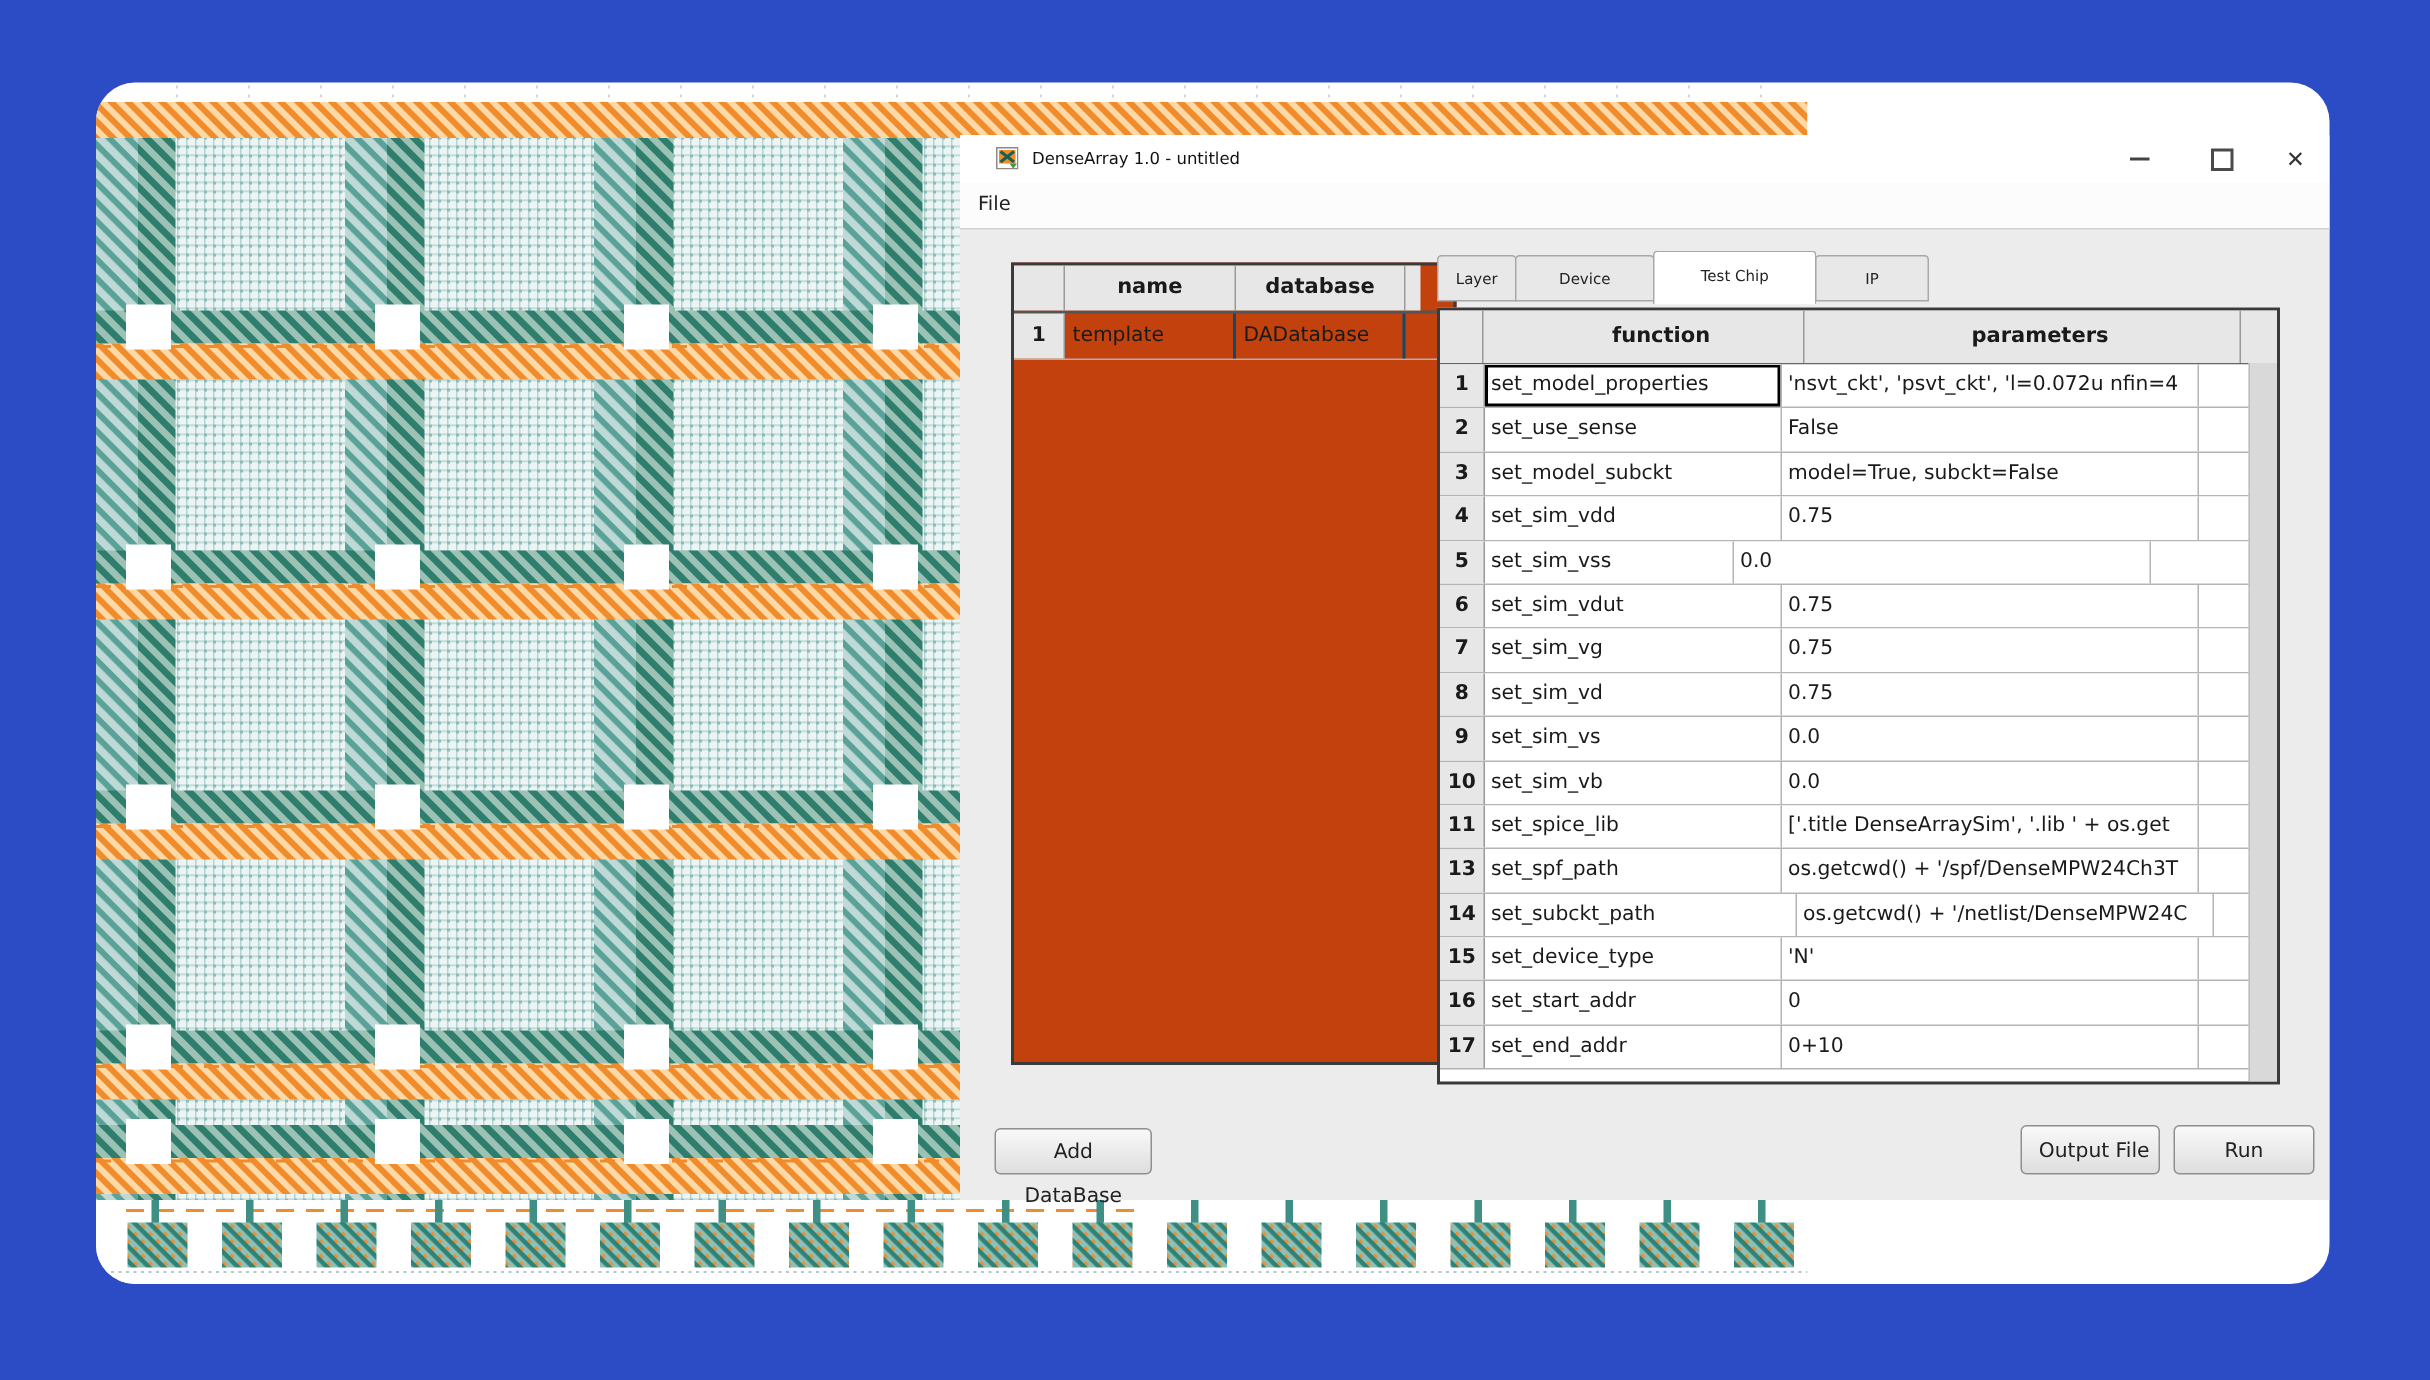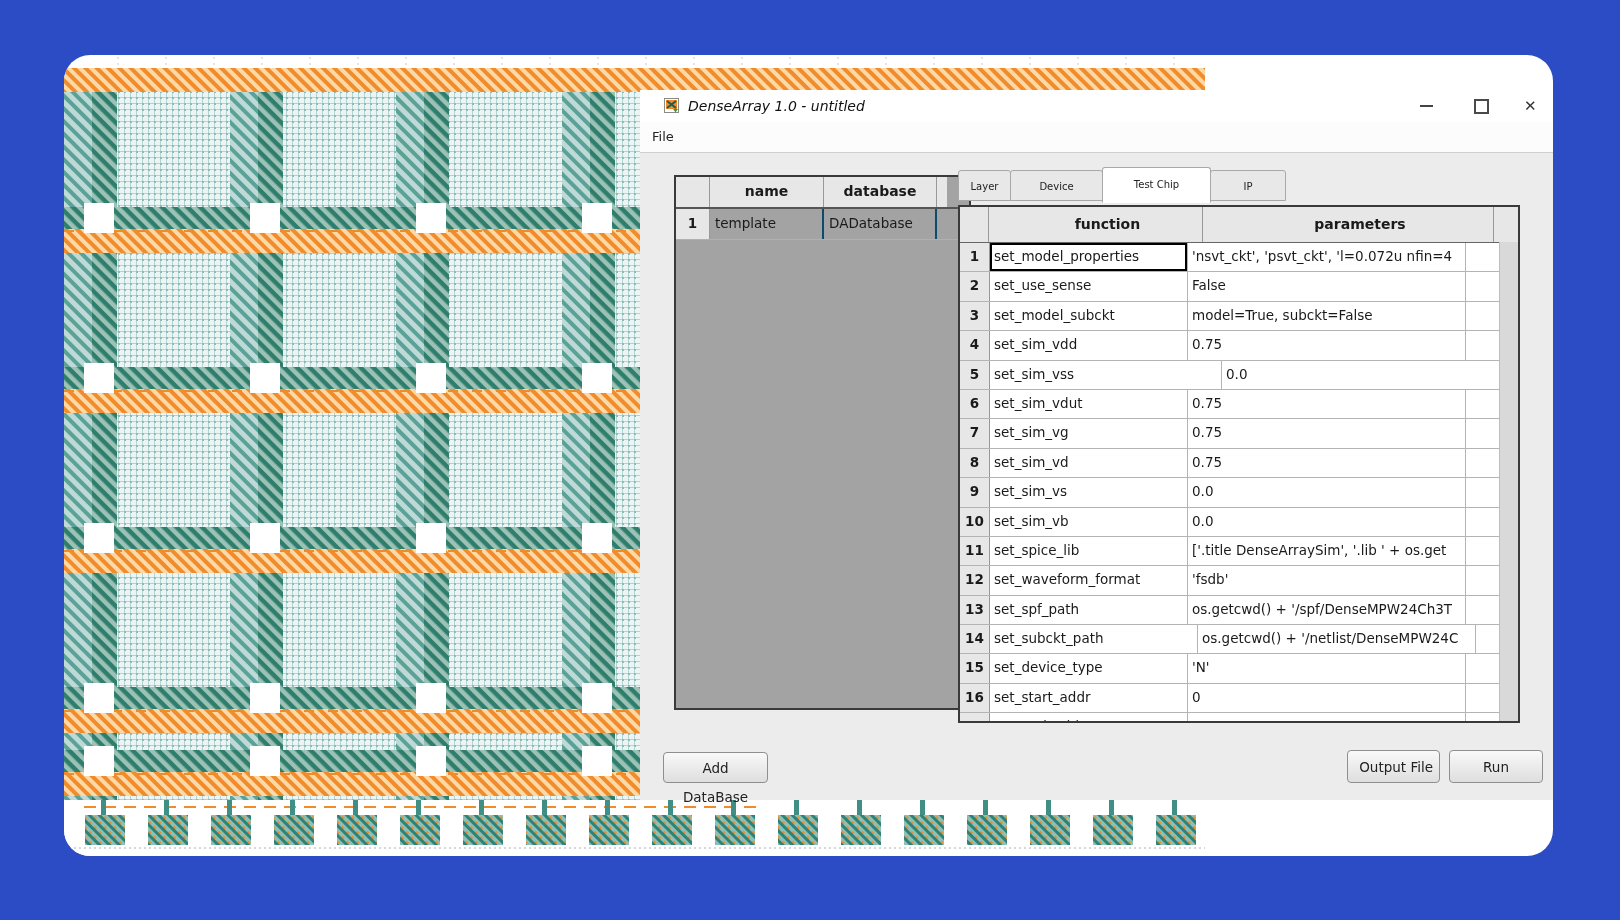--- a/index.html
+++ b/index.html
@@ -21,7 +21,7 @@
   }
   .titlebar{position:absolute;left:0;top:0;width:100%;height:32px;background:#ffffff;}
   .appicon{position:absolute;left:24px;top:8px;width:15px;height:15px;}
-  .wtitle{position:absolute;left:48px;top:0;line-height:32px;font-size:14px;color:#111;font-style:italic;}
+  .wtitle{position:absolute;left:48px;top:0;line-height:32px;font-size:11px;color:#111;}
   .wbtn{position:absolute;cursor:default;}
   .btn-min{left:780px;top:15px;width:13px;height:2px;background:#444;}
   .btn-max{left:834px;top:9px;width:11px;height:11px;border:2px solid #4a4a4a;background:#fff;}

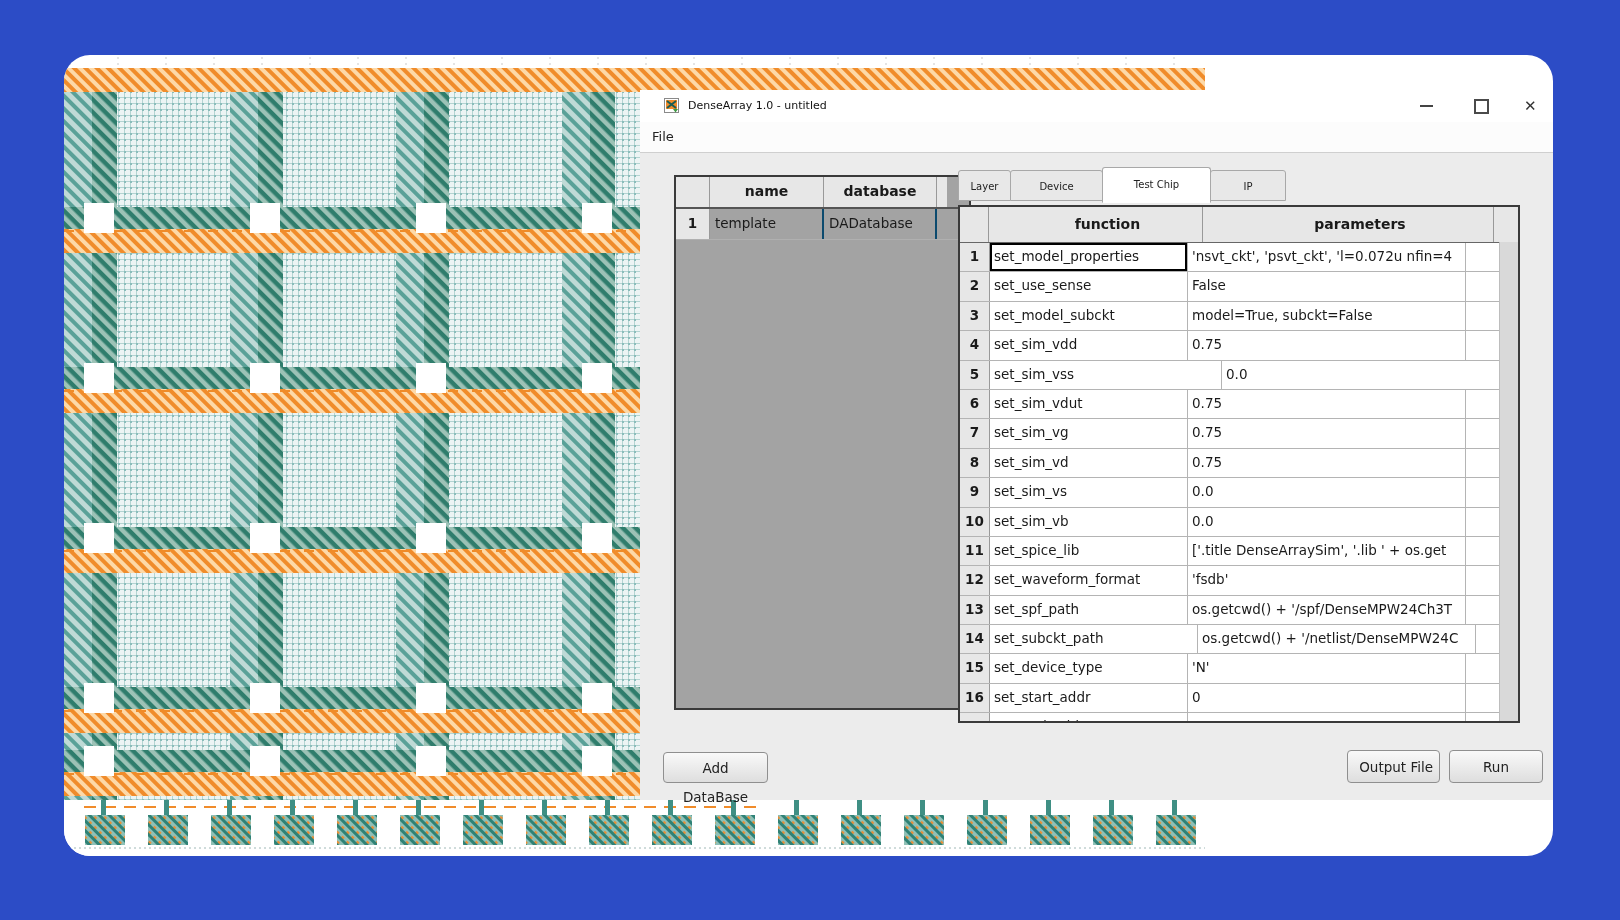--- a/index.html
+++ b/index.html
@@ -36,7 +36,7 @@
   
   .dbtable{
     position:absolute;left:34px;top:22px;width:297px;height:535px;
-    background:#a3a3a3;border:2px solid #3a3a3a;box-sizing:border-box;
+    background:#c2410c;border:2px solid #3a3a3a;box-sizing:border-box;
   }
   .dbhead{display:flex;height:30px;border-bottom:2px solid #555;}
   .dbrow{display:flex;height:30px;border-bottom:1px solid #b0b0b0;}

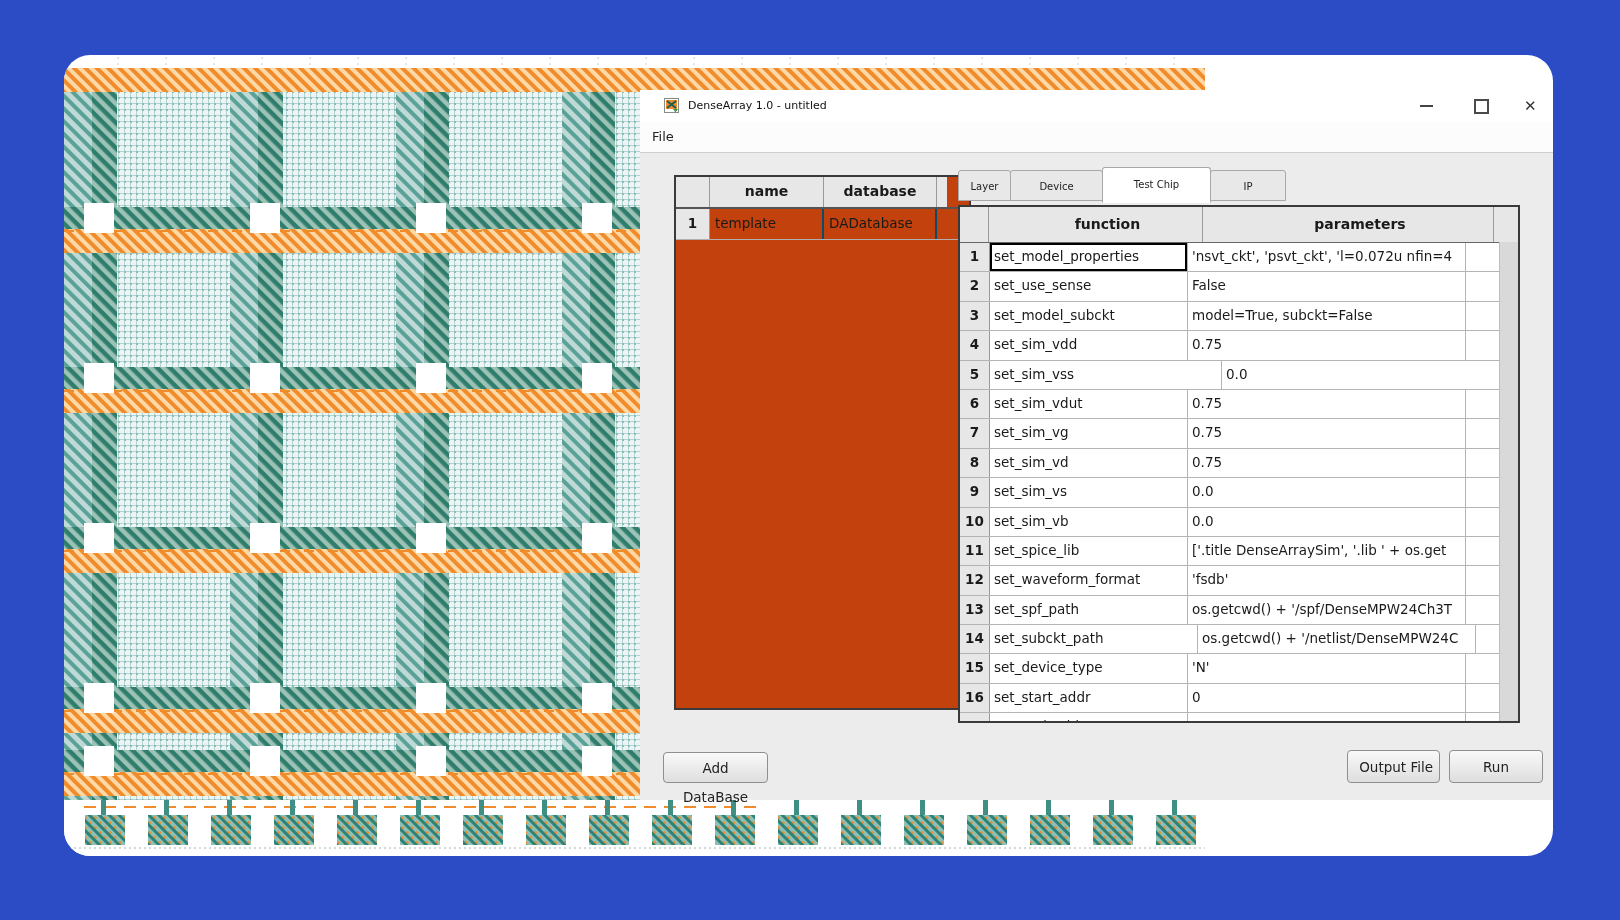--- a/index.html
+++ b/index.html
@@ -318,7 +318,7 @@
             </div>
             <div class="fnrow">
               <div class="fnc num" style="width: 30px;">5</div>
-              <div class="fnc" style="width: 232px;">set_sim_vss</div>
+              <div class="fnc" style="width: 166px;">set_sim_vss</div>
               <div class="fnc" style="width: 278px;">0.0</div>
             </div>
             <div class="fnrow">

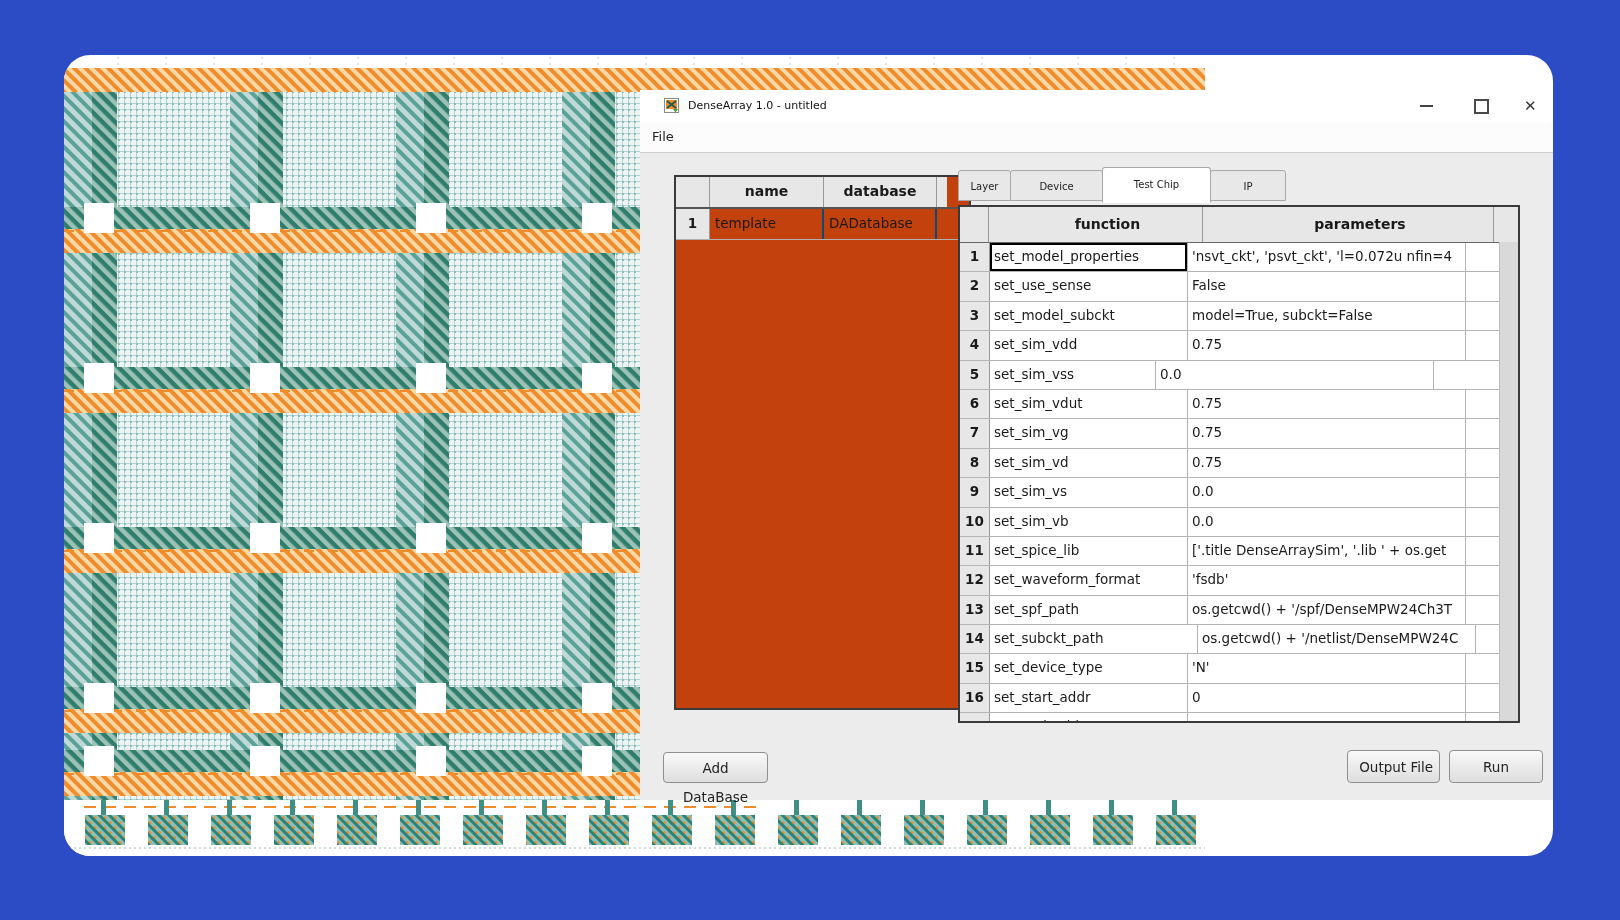--- a/index.html
+++ b/index.html
@@ -352,11 +352,6 @@
               <div class="fnc" style="width: 278px;">['.title DenseArraySim', '.lib ' + os.get</div>
             </div>
             <div class="fnrow">
-              <div class="fnc num" style="width: 30px;">12</div>
-              <div class="fnc" style="width: 198px;">set_waveform_format</div>
-              <div class="fnc" style="width: 278px;">'fsdb'</div>
-            </div>
-            <div class="fnrow">
               <div class="fnc num" style="width: 30px;">13</div>
               <div class="fnc" style="width: 198px;">set_spf_path</div>
               <div class="fnc" style="width: 278px;">os.getcwd() + '/spf/DenseMPW24Ch3T</div>

